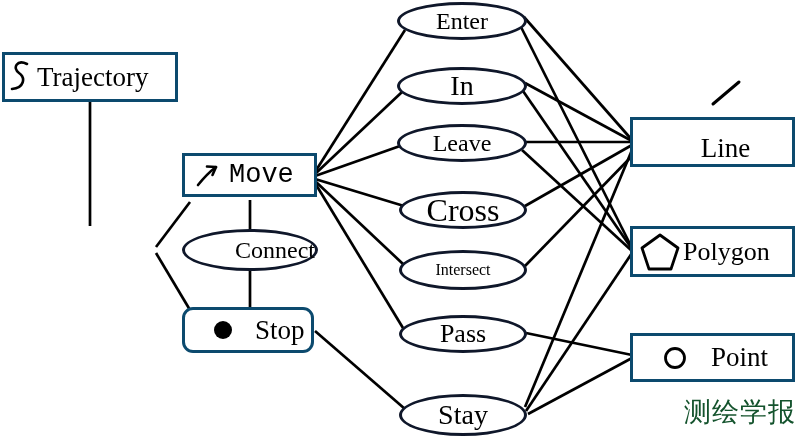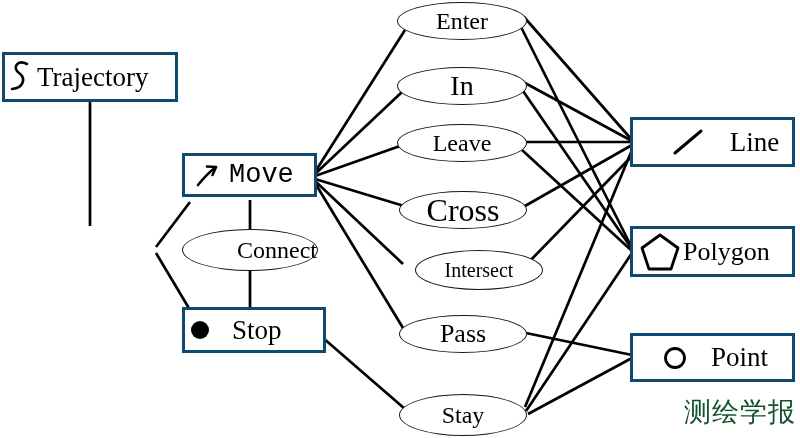--- a/index.html
+++ b/index.html
@@ -15,7 +15,7 @@
     box-sizing:border-box;white-space:nowrap;
   }
   .rect{border:3px solid #0c4a6e;}
-  .ellipse{border:1px solid #0f172a;border-radius:50%;}
+  .ellipse{border:3px solid #0f172a;border-radius:50%;}
   .node .icon{display:flex;align-items:center;justify-content:center;flex:0 0 auto;}
   .node .lbl{display:block;}
 

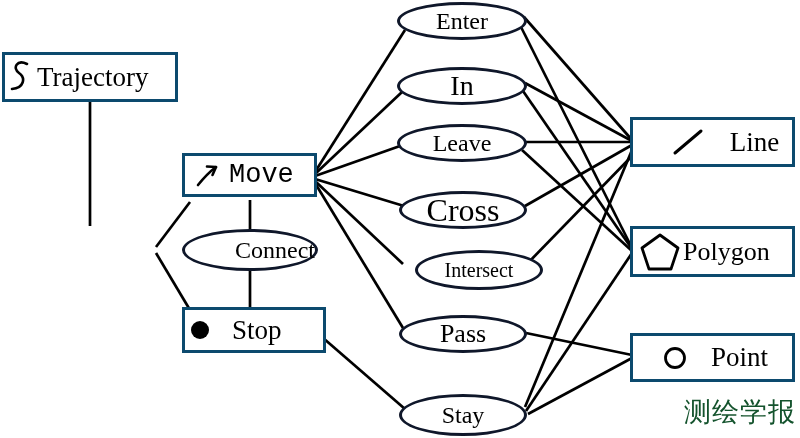--- a/index.html
+++ b/index.html
@@ -35,7 +35,7 @@
   #n-pass{left:399px;top:315px;width:128px;height:38px;font-size:26px;}
   #n-stay{left:399px;top:394px;width:128px;height:42px;font-size:24px;}
   
-  #n-line{left:630px;top:117px;width:165px;height:50px;font-size:27px;justify-content:center;padding-left:26px;gap:26px;}
+  #n-line{left:630px;top:117px;width:165px;height:50px;font-size:27px;justify-content:flex-end;padding-left:26px;gap:26px;flex-direction:column;}
   #n-polygon{left:630px;top:226px;width:165px;height:51px;font-size:26px;justify-content:flex-start;padding-left:6px;gap:2px;}
   #n-point{left:630px;top:333px;width:165px;height:49px;font-size:27px;justify-content:flex-start;padding-left:30px;gap:24px;}
 

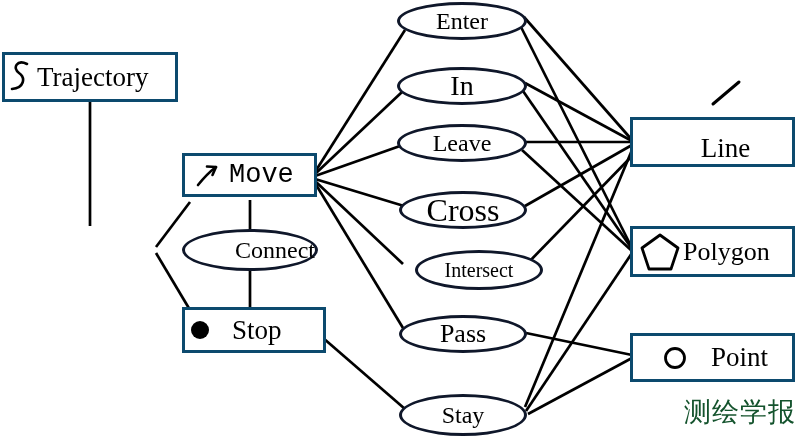--- a/index.html
+++ b/index.html
@@ -31,7 +31,7 @@
   #n-in{left:397px;top:67px;width:130px;height:38px;font-size:28px;}
   #n-leave{left:397px;top:124px;width:130px;height:38px;font-size:24px;}
   #n-cross{left:399px;top:191px;width:128px;height:38px;font-size:32px;font-family:Liberation Serif, serif;}
-  #n-intersect{left:415px;top:250px;width:128px;height:40px;font-size:20px;}
+  #n-intersect{left:399px;top:250px;width:128px;height:40px;font-size:16px;}
   #n-pass{left:399px;top:315px;width:128px;height:38px;font-size:26px;}
   #n-stay{left:399px;top:394px;width:128px;height:42px;font-size:24px;}
   

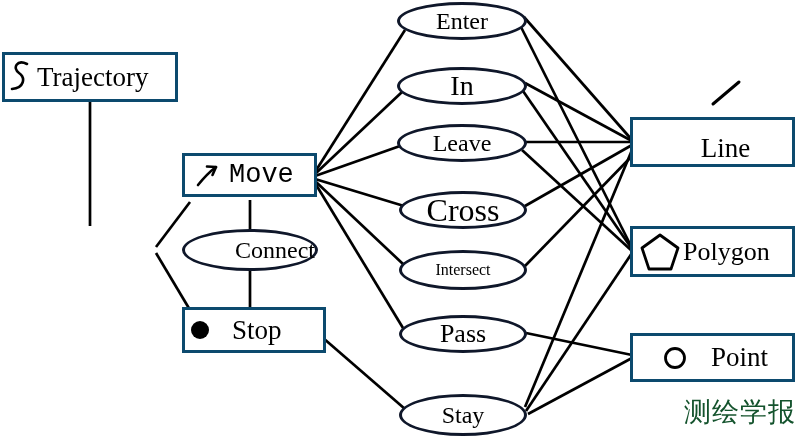--- a/index.html
+++ b/index.html
@@ -25,7 +25,7 @@
   
   #n-move{left:182px;top:153px;width:135px;height:44px;font-size:27px;justify-content:flex-start;padding-left:10px;gap:8px;font-family:Liberation Mono, monospace;}
   #n-connect{left:182px;top:229px;width:136px;height:42px;font-size:24px;justify-content:flex-end;}
-  #n-stop{left:182px;top:307px;width:144px;height:46px;font-size:27px;justify-content:flex-start;padding-left:5px;gap:22px;}
+  #n-stop{left:182px;top:307px;width:132px;height:46px;font-size:27px;justify-content:flex-start;padding-left:28px;gap:22px;border-radius:11px;}
   
   #n-enter{left:397px;top:2px;width:130px;height:38px;font-size:24px;}
   #n-in{left:397px;top:67px;width:130px;height:38px;font-size:28px;}

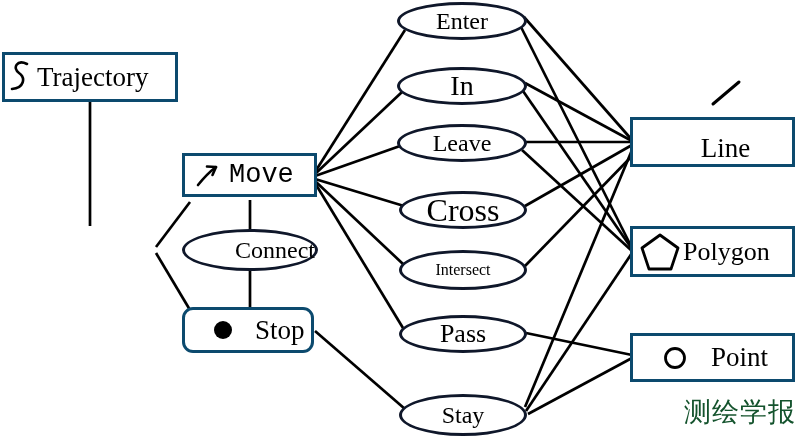--- a/index.html
+++ b/index.html
@@ -33,7 +33,7 @@
   #n-cross{left:399px;top:191px;width:128px;height:38px;font-size:32px;font-family:Liberation Serif, serif;}
   #n-intersect{left:399px;top:250px;width:128px;height:40px;font-size:16px;}
   #n-pass{left:399px;top:315px;width:128px;height:38px;font-size:26px;}
-  #n-stay{left:399px;top:394px;width:128px;height:42px;font-size:24px;}
+  #n-stay{left:399px;top:394px;width:128px;height:42px;font-size:28px;}
   
   #n-line{left:630px;top:117px;width:165px;height:50px;font-size:27px;justify-content:flex-end;padding-left:26px;gap:26px;flex-direction:column;}
   #n-polygon{left:630px;top:226px;width:165px;height:51px;font-size:26px;justify-content:flex-start;padding-left:6px;gap:2px;}

